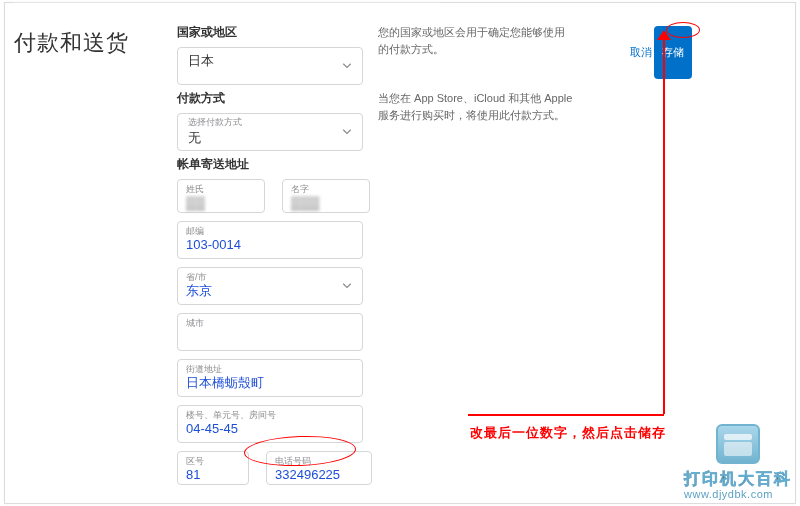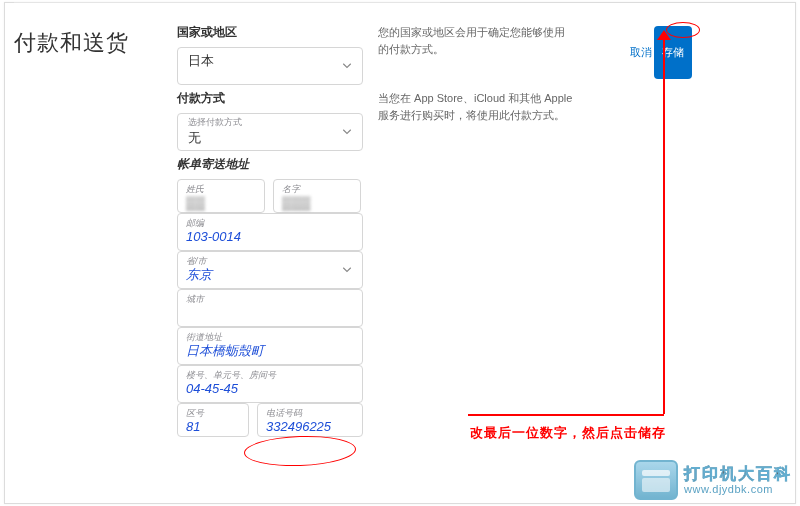--- a/index.html
+++ b/index.html
@@ -78,7 +78,7 @@
     .country-help { position: absolute; left: 378px; top: 24px; width: 190px; }
     .payment-blk { left: 177px; top: 90px; }
     .payment-help { position: absolute; left: 378px; top: 90px; width: 200px; }
-    .billing-blk { left: 177px; top: 156px; font-style: italic; }
+    .billing-blk { left: 177px; top: 156px; }
     .row { display: flex; gap: 8px; }
     .field {
       position: relative;

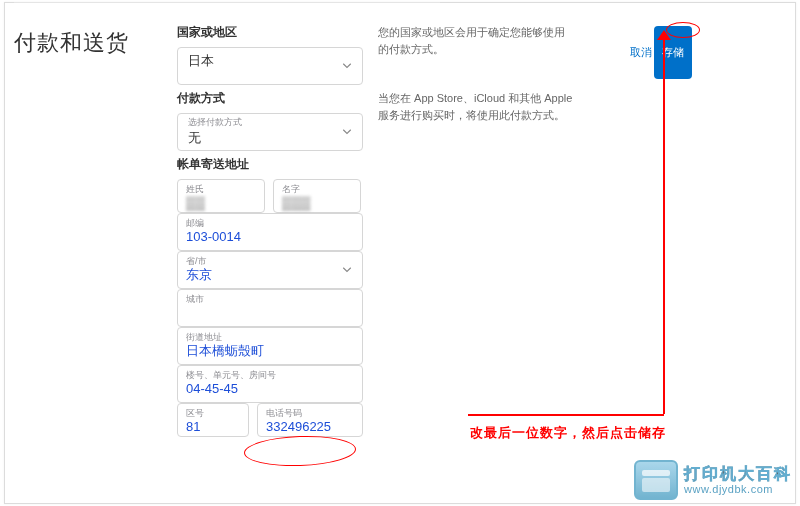--- a/index.html
+++ b/index.html
@@ -79,7 +79,7 @@
     .payment-blk { left: 177px; top: 90px; }
     .payment-help { position: absolute; left: 378px; top: 90px; width: 200px; }
     .billing-blk { left: 177px; top: 156px; }
-    .row { display: flex; gap: 8px; }
+    .row { display: flex; gap: 17px; margin-bottom: 8px; }
     .field {
       position: relative;
       border: 1px solid #d6d6d6;

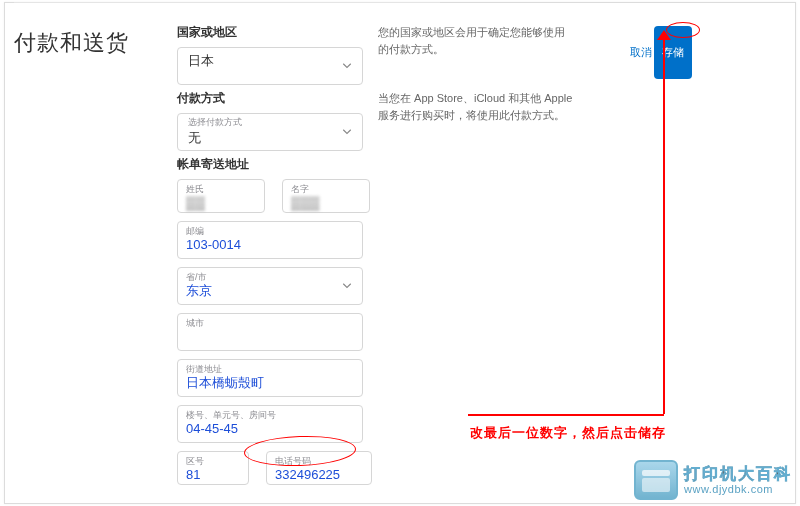--- a/index.html
+++ b/index.html
@@ -180,6 +180,7 @@
       display: flex; align-items: center; gap: 6px;
       opacity: .85;
       z-index: 4;
+      flex-direction: column;
     }
     .wm-icon {
       width: 44px; height: 40px;

